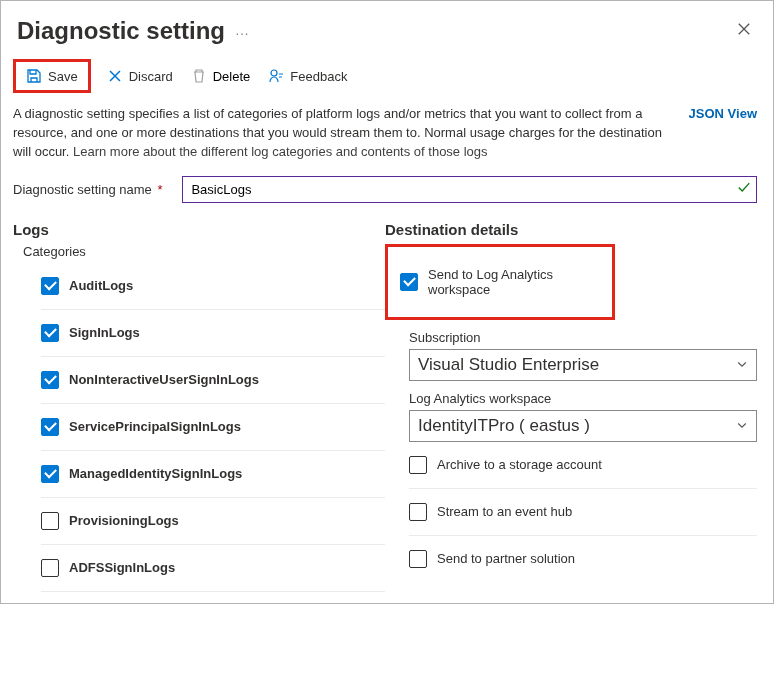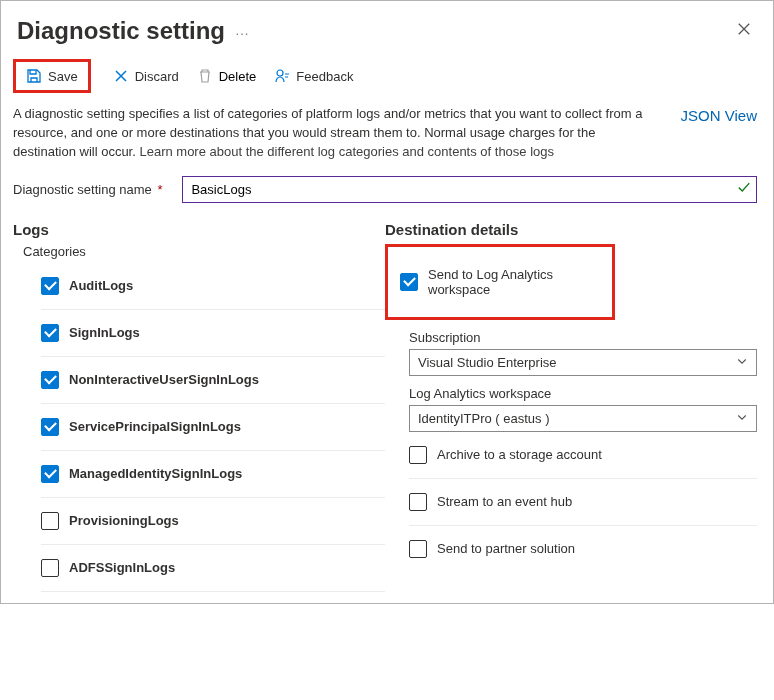--- a/index.html
+++ b/index.html
@@ -61,7 +61,7 @@
   .save-highlight {
     border: 3px solid #e1261c;
     padding: 2px;
-    margin-right: 12px;
+    margin-right: 6px;
   }
   .description {
     padding: 2px 16px 4px 12px;

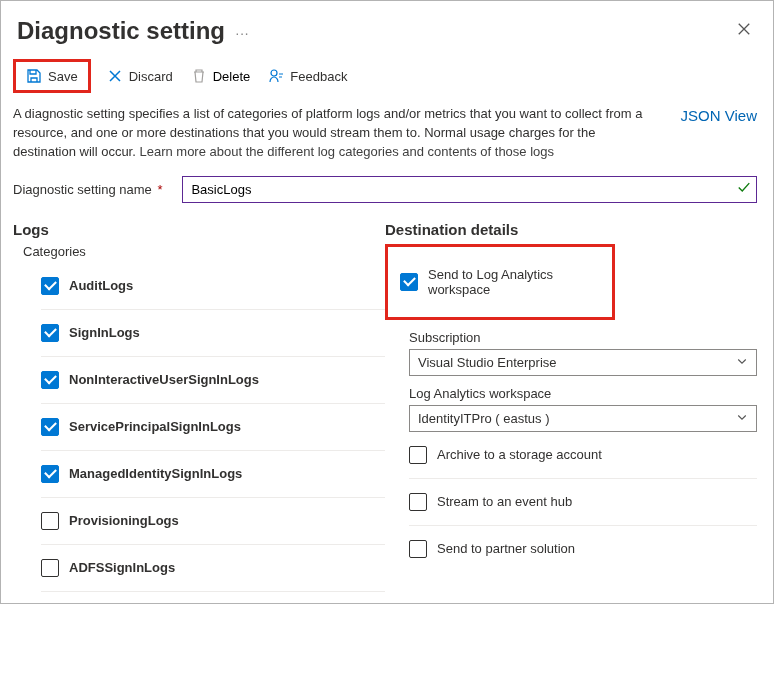--- a/index.html
+++ b/index.html
@@ -71,7 +71,7 @@
     gap: 20px;
   }
   .description a { color: #404040; text-decoration: none; }
-  .json-view { color: #0065b3; white-space: nowrap; cursor: pointer; font-size: 15px;}
+  .json-view { color: #0065b3; white-space: nowrap; cursor: pointer; font-size: 13px; font-weight: bold;}
   .name-row {
     display: flex;
     align-items: center;

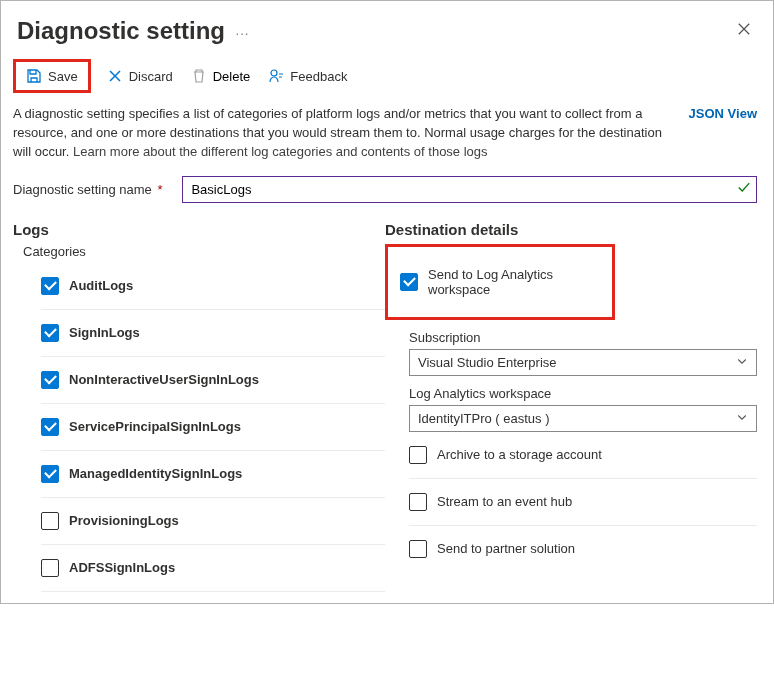--- a/index.html
+++ b/index.html
@@ -162,7 +162,7 @@
     justify-content: space-between;
     border: 1px solid #8a8886;
     padding: 5px 8px;
-    font-size: 13px;
+    font-size: 17px;
     cursor: pointer;
     background: #fff;
   }

